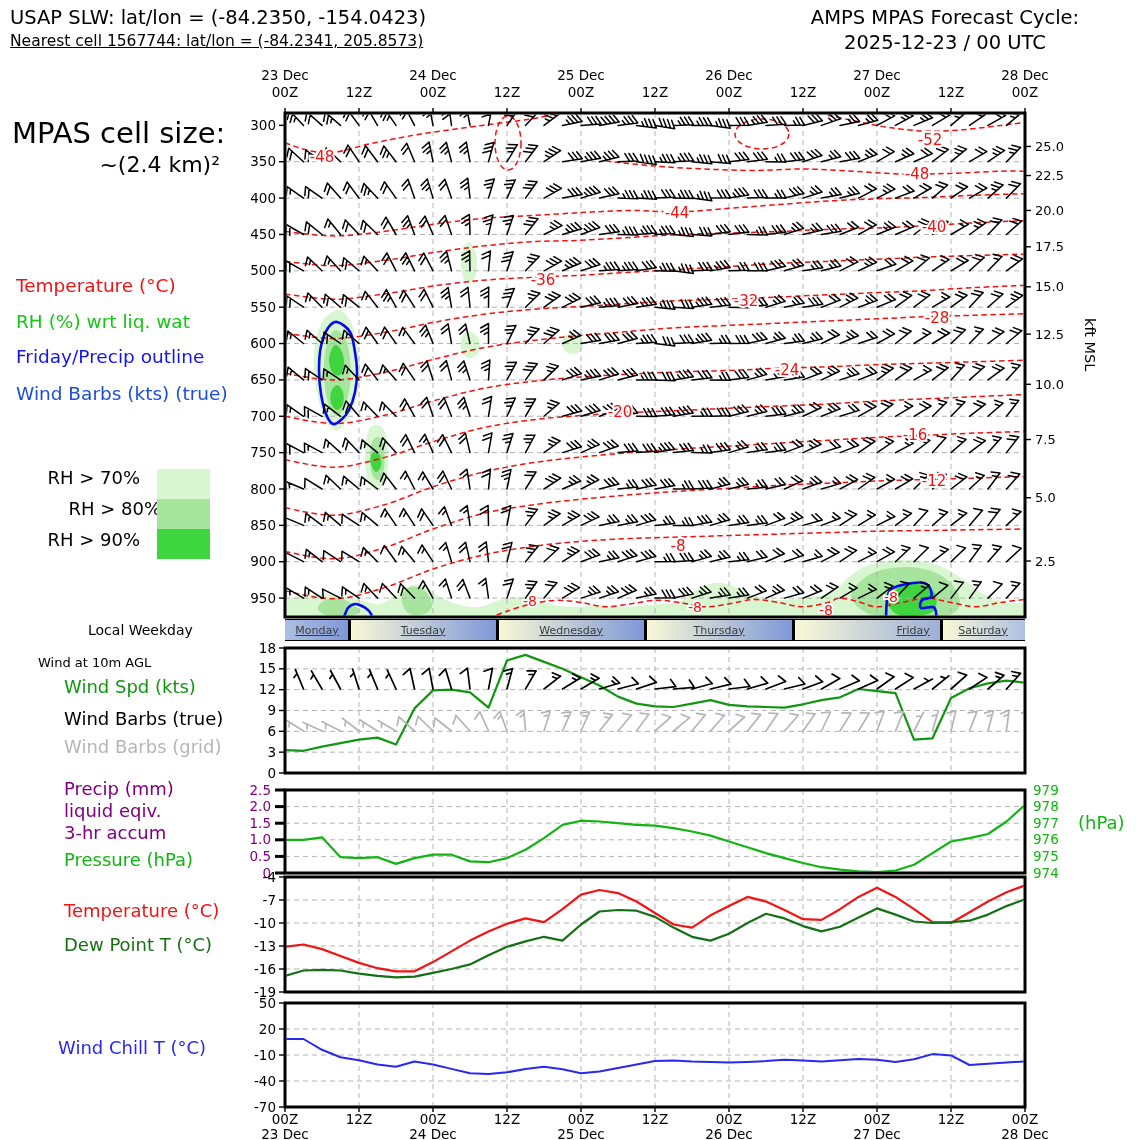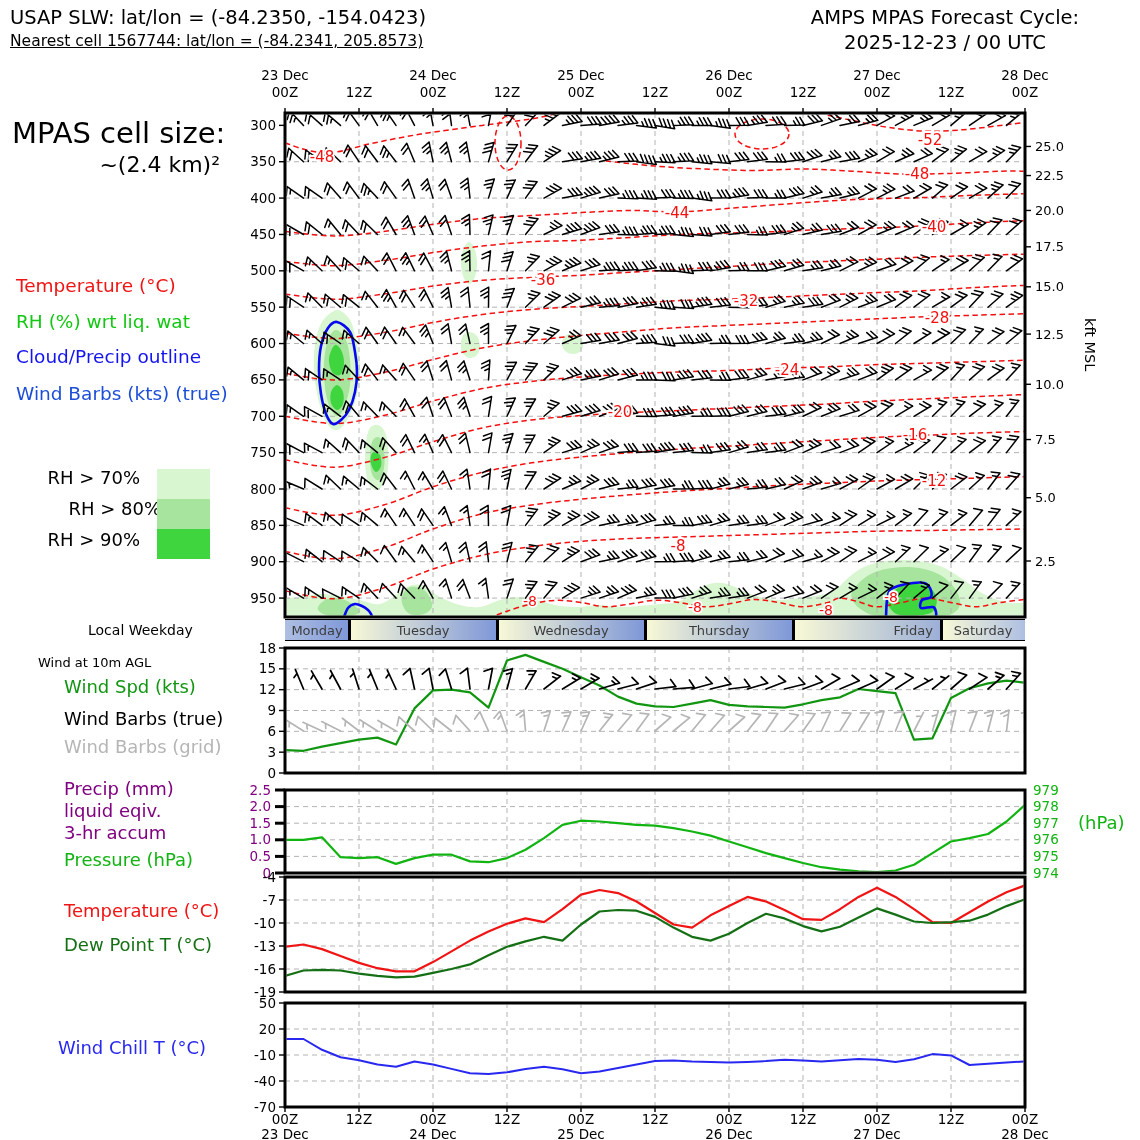--- a/index.html
+++ b/index.html
@@ -31,7 +31,7 @@
 
 <div class="abs leg" style="left: 16px; top: 275px; color: rgb(240, 20, 20);">Temperature (°C)</div>
 <div class="abs leg" style="left: 16px; top: 311px; color: rgb(18, 200, 18);">RH (%) wrt liq. wat</div>
-<div class="abs leg" style="left: 16px; top: 346px; color: rgb(20, 20, 240);">Cloud/Precip outline</div>
+<div class="abs leg" style="left: 16px; top: 346px; color: rgb(20, 20, 240);">Friday/Precip outline</div>
 <div class="abs leg" style="left: 16px; top: 383px; color: #1d4ed8;">Wind Barbs (kts) (true)</div>
 
 <div class="abs rh-lab" style="left:0px;top:467px;">RH &gt; 70%</div>

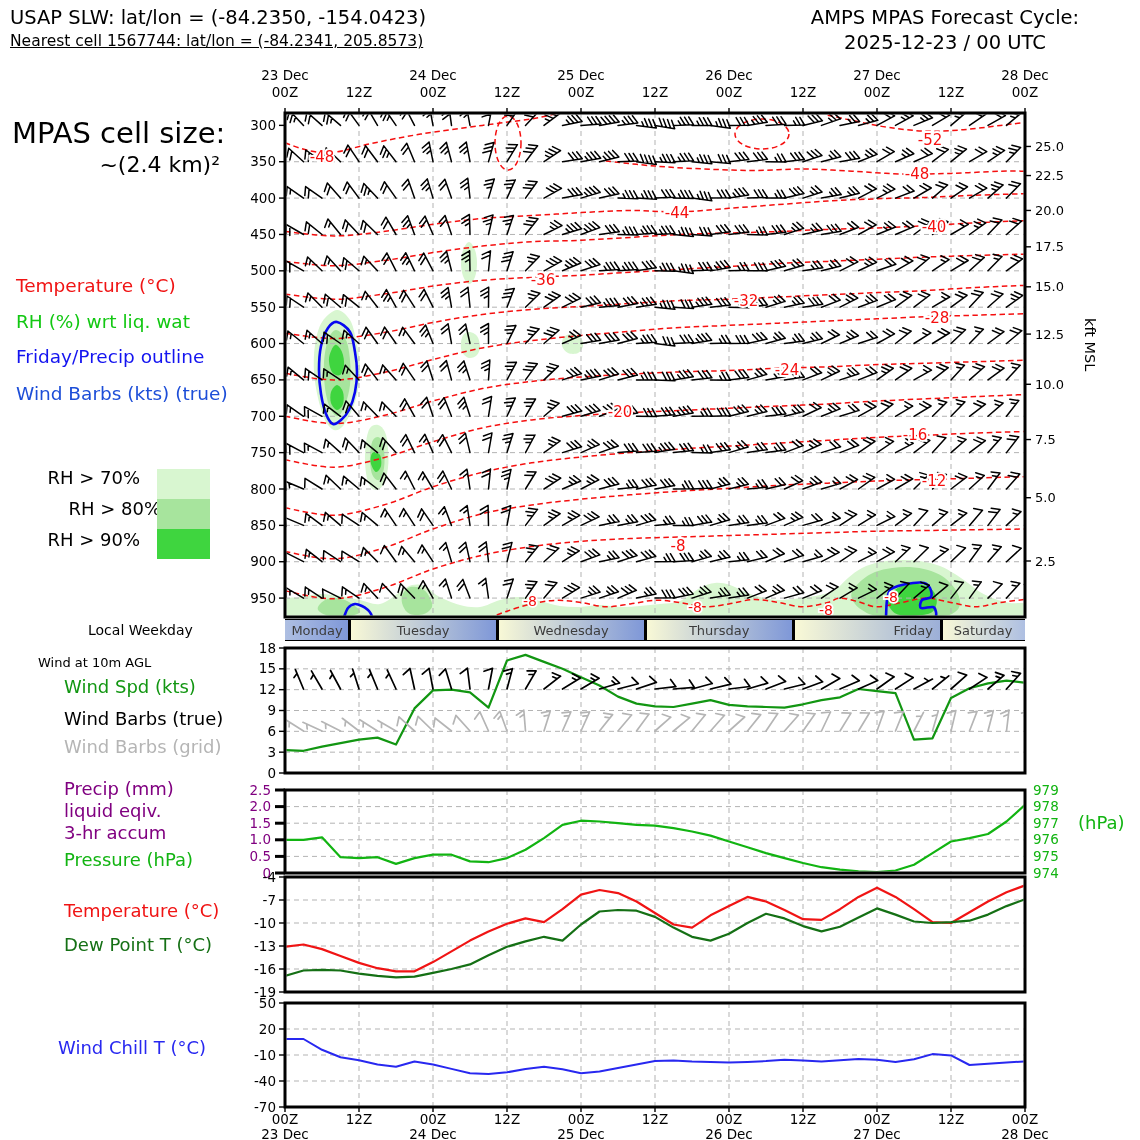--- a/index.html
+++ b/index.html
@@ -8,7 +8,7 @@
   #plot{position:absolute;left:0;top:0;}
   #weekday-band{position:absolute;left:285px;top:619px;width:740px;height:22px;border-top:1.6px solid #000;border-bottom:1.6px solid #000;box-sizing:border-box;}
   .day-seg{position:absolute;top:0;height:100%;display:flex;align-items:center;justify-content:center;overflow:visible;}
-  .day-seg span{font-size:13px;color:#3c3c3c;white-space:nowrap;}
+  .day-seg span{font-size:11px;color:#3c3c3c;white-space:nowrap;text-decoration:underline;}
   .day-sep{position:absolute;top:0;width:3px;height:100%;background:#000;}
   .swatch{position:absolute;width:53px;height:30px;}
   .t-title{font-size:19.5px;color:#000;}

